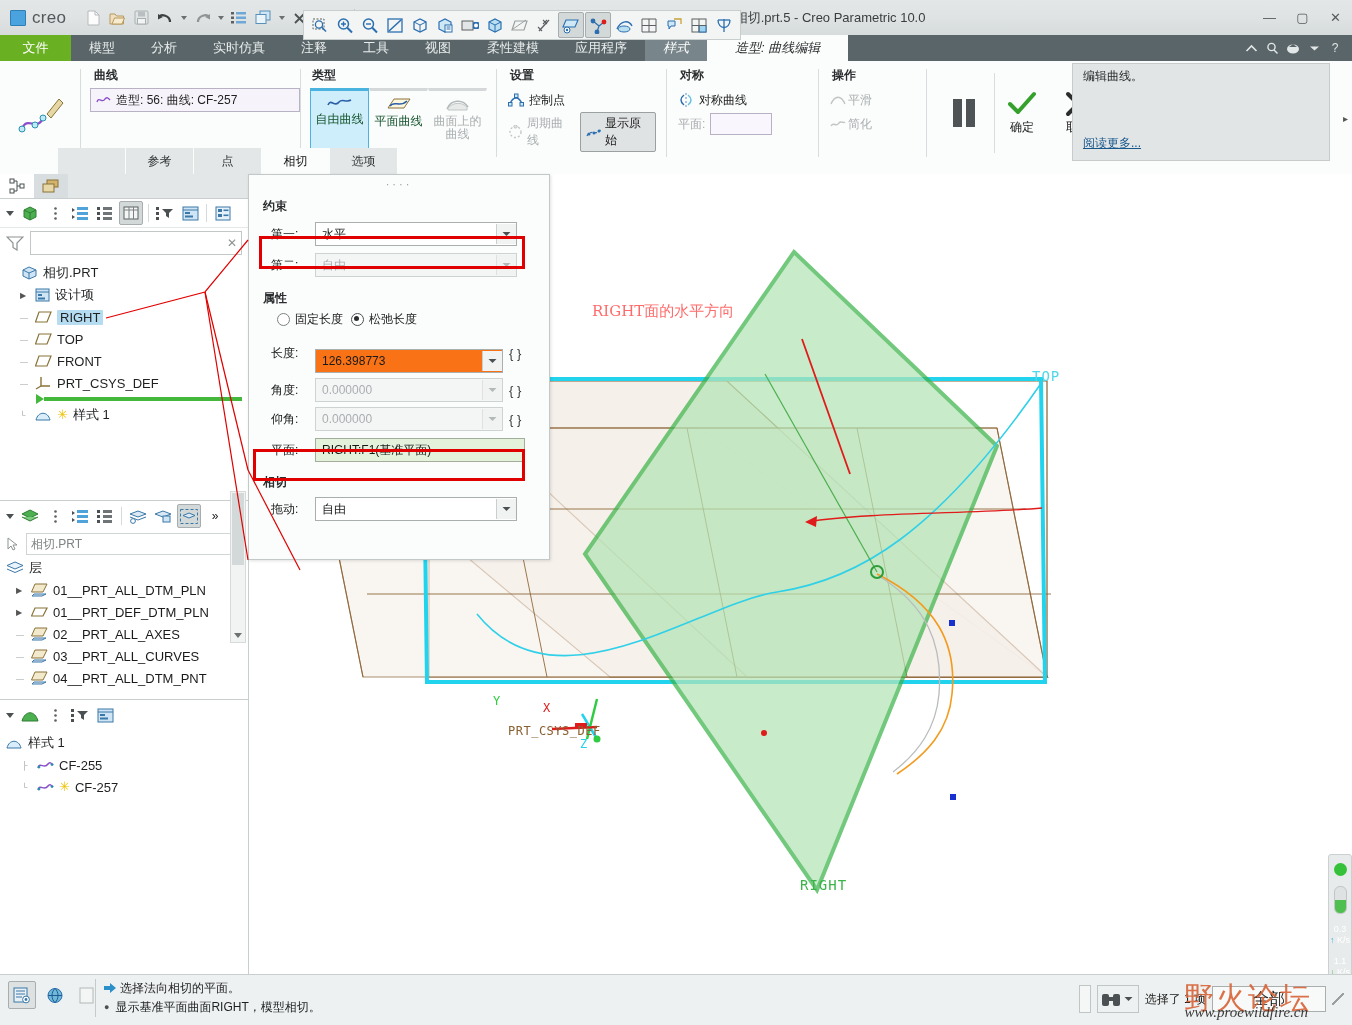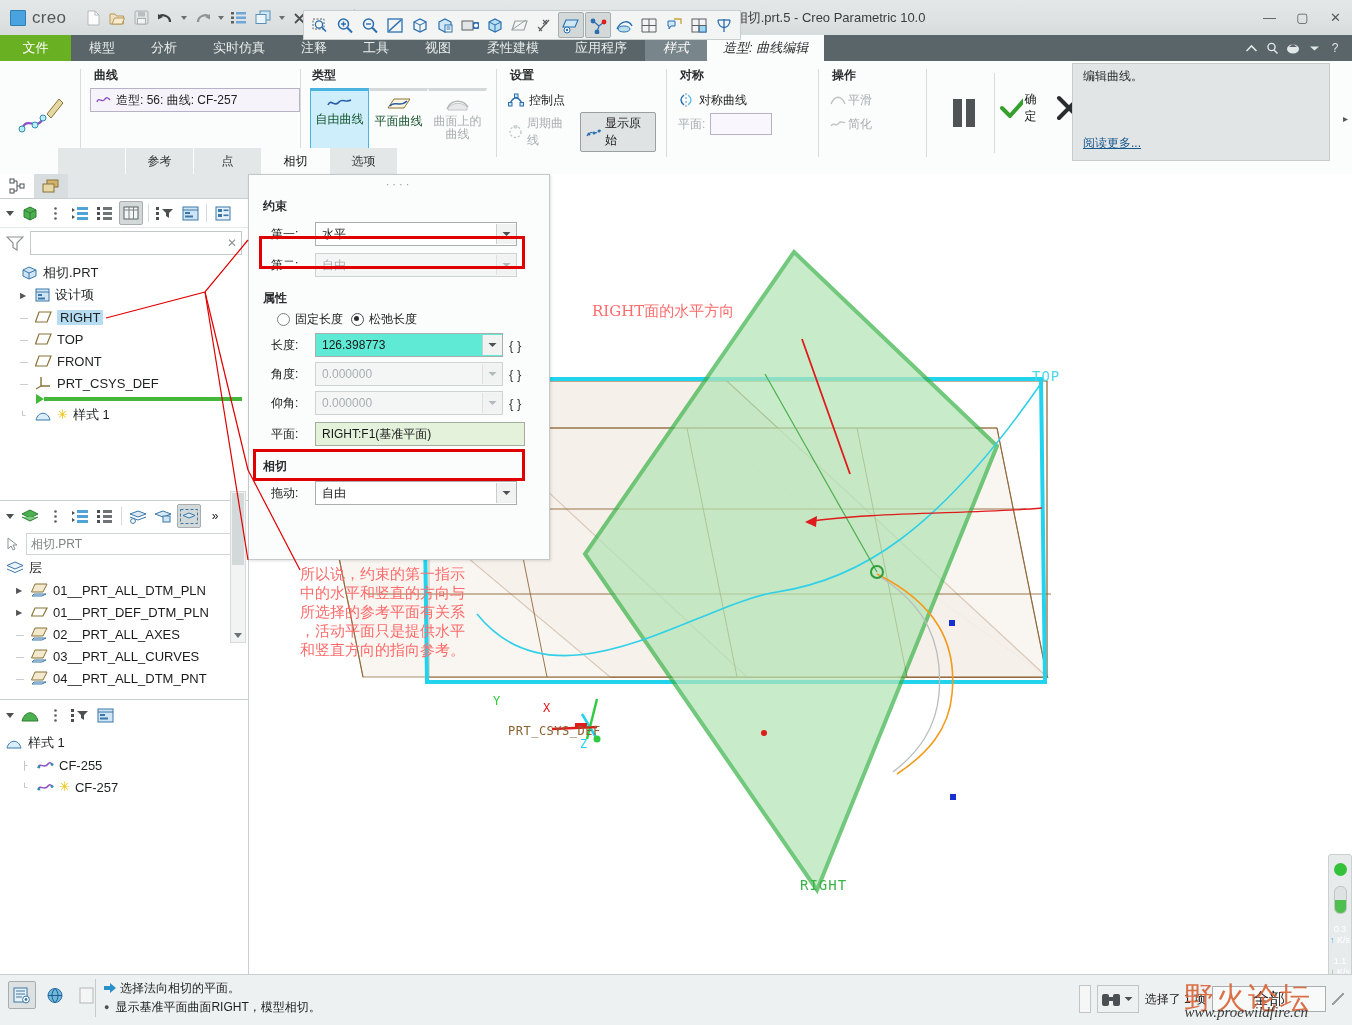--- a/index.html
+++ b/index.html
@@ -33,7 +33,7 @@
   .tab-file{background:#6ab023;color:#fff;width:71px;display:flex;align-items:center;justify-content:center;font-size:13px;}
   .tab{padding:0 18px;display:flex;align-items:center;color:#e8ecec;font-size:13px;}
   .tab.active-style{background:#78858a;color:#fff;font-style:italic;}
-  .tab.dashboard{background:#fbfcfc;color:#2a2d2e;font-style:italic;padding:0 16px;text-align:right;}
+  .tab.dashboard{background:#fbfcfc;color:#2a2d2e;font-style:italic;padding:0 28px;text-align:right;}
   .tabs-right{margin-left:auto;display:flex;align-items:center;gap:3px;padding-right:8px;color:#dfe4e5;}
   .tr-ic{width:18px;height:26px;display:flex;align-items:center;justify-content:center;font-size:12px;}
 

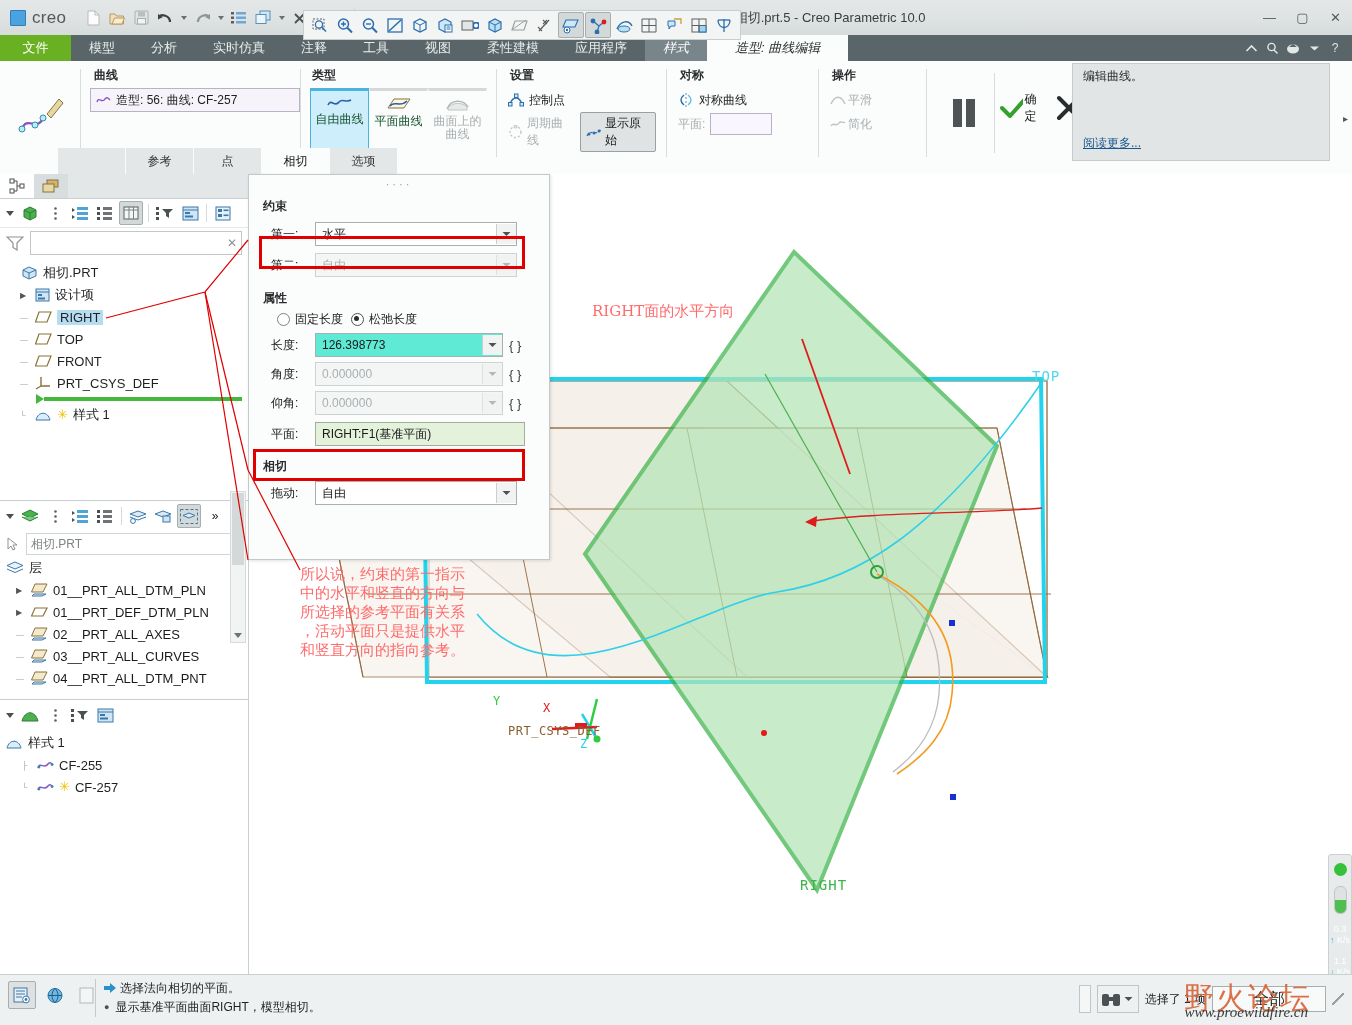--- a/index.html
+++ b/index.html
@@ -61,7 +61,7 @@
   .pausebtn{position:absolute;top:26px;left:0;width:56px;height:52px;display:flex;align-items:center;justify-content:center;gap:4px;}
   .pbar{width:9px;height:28px;background:#4e5456;}
   .okcancel{display:flex;gap:12px;align-items:flex-start;padding-top:4px;}
-  .oc{display:flex;align-items:center;gap:2px;font-size:12px;width:44px;}
+  .oc{display:flex;flex-direction:column;align-items:center;gap:2px;font-size:12px;width:44px;}
 
   .helppanel{position:absolute;right:22px;top:2px;width:236px;height:88px;background:#e2e5e6;border:1px solid #c7cbcc;padding:4px 10px;font-size:12px;color:#26292a;}
   .helplink{color:#17578c;text-decoration:underline;position:absolute;left:10px;bottom:8px;font-size:12px;}

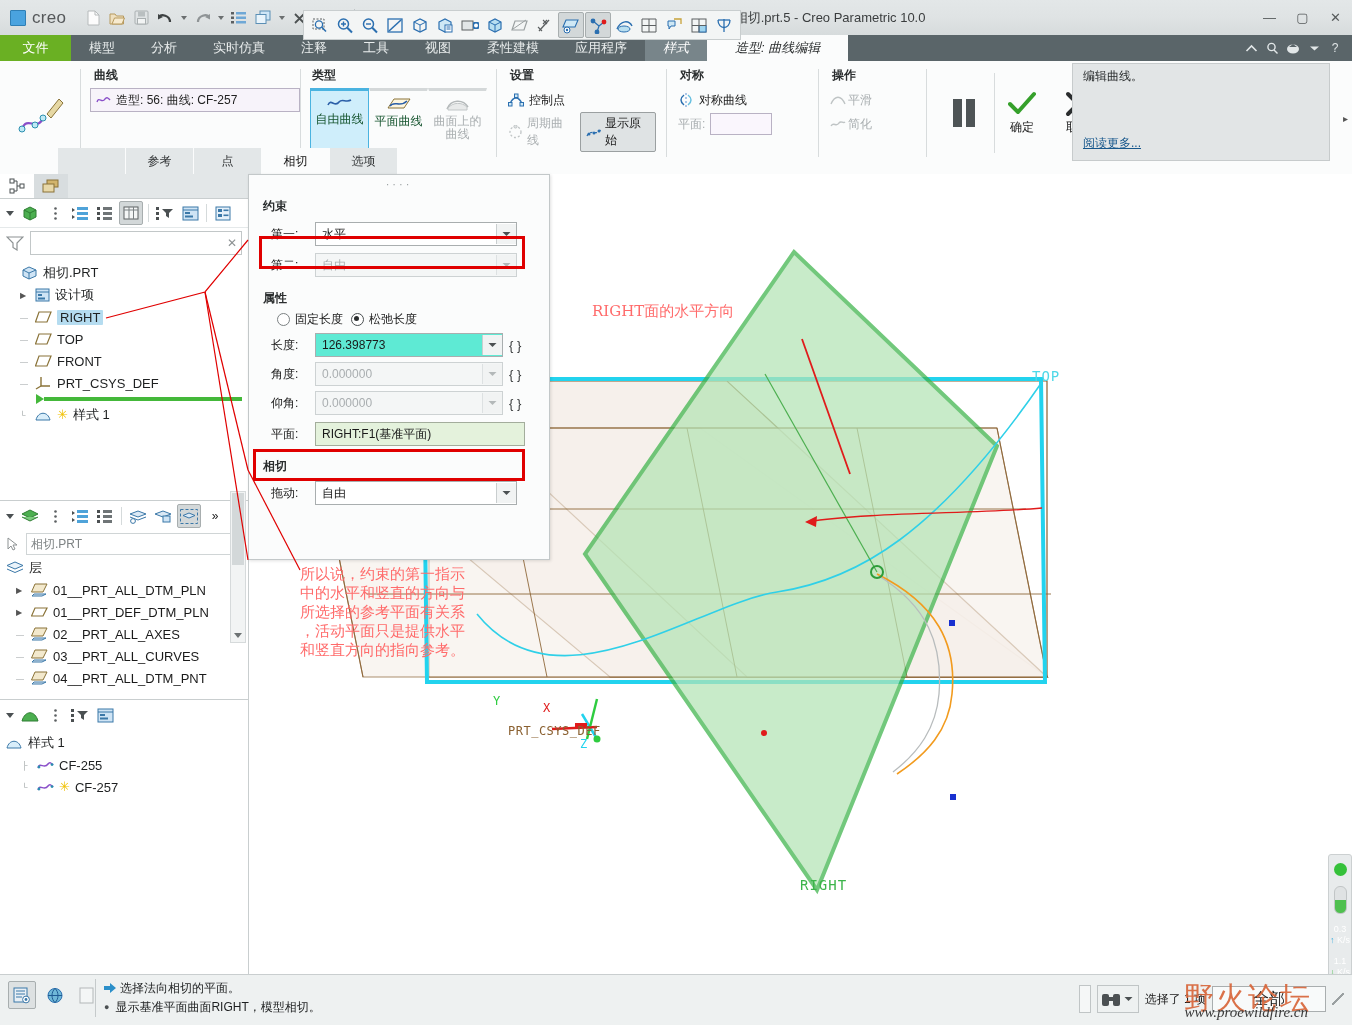--- a/index.html
+++ b/index.html
@@ -1003,7 +1003,7 @@
 
     <div style="display:flex;align-items:center;gap:6px;padding:5px 0 2px 22px;">
       <span style="width:38px;font-size:12px;">长度:</span>
-      <div style="width:186px;height:22px;border:1px solid #a9aeaf;background:#5eead4;display:flex;align-items:center;">
+      <div style="width:186px;height:22px;border:1px solid #a9aeaf;background:#f97316;display:flex;align-items:center;margin-top:16px;">
         <span style="padding-left:6px;font-size:12px;">126.398773</span>
         <span style="margin-left:auto;width:19px;height:20px;border-left:1px solid #c9cecf;background:#f1f3f3;display:flex;align-items:center;justify-content:center;">
           <svg width="9" height="6">

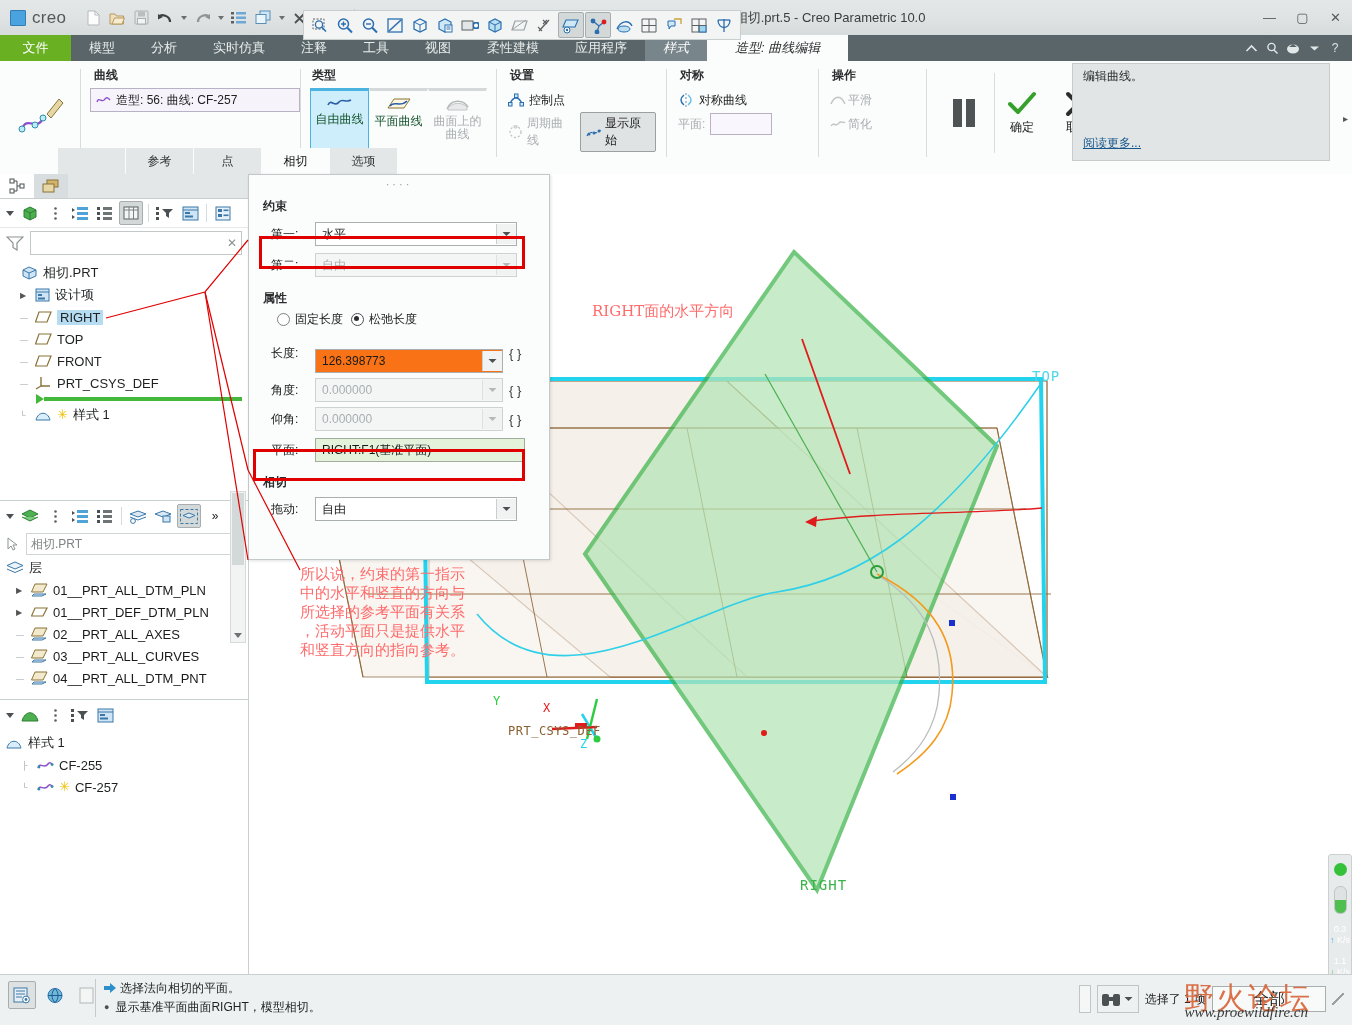--- a/index.html
+++ b/index.html
@@ -1071,11 +1071,6 @@
     <path d="M205,292 L248,560" stroke="#e00000" stroke-width="1.2" fill="none"></path>
   </svg>
 
-  <div class="annot" style="left:300px;top:565px;">所以说，约束的第一指示
-中的水平和竖直的方向与
-所选择的参考平面有关系
-，活动平面只是提供水平
-和竖直方向的指向参考。</div>
 
   <div class="statusbar">
     <div class="sb-left">

